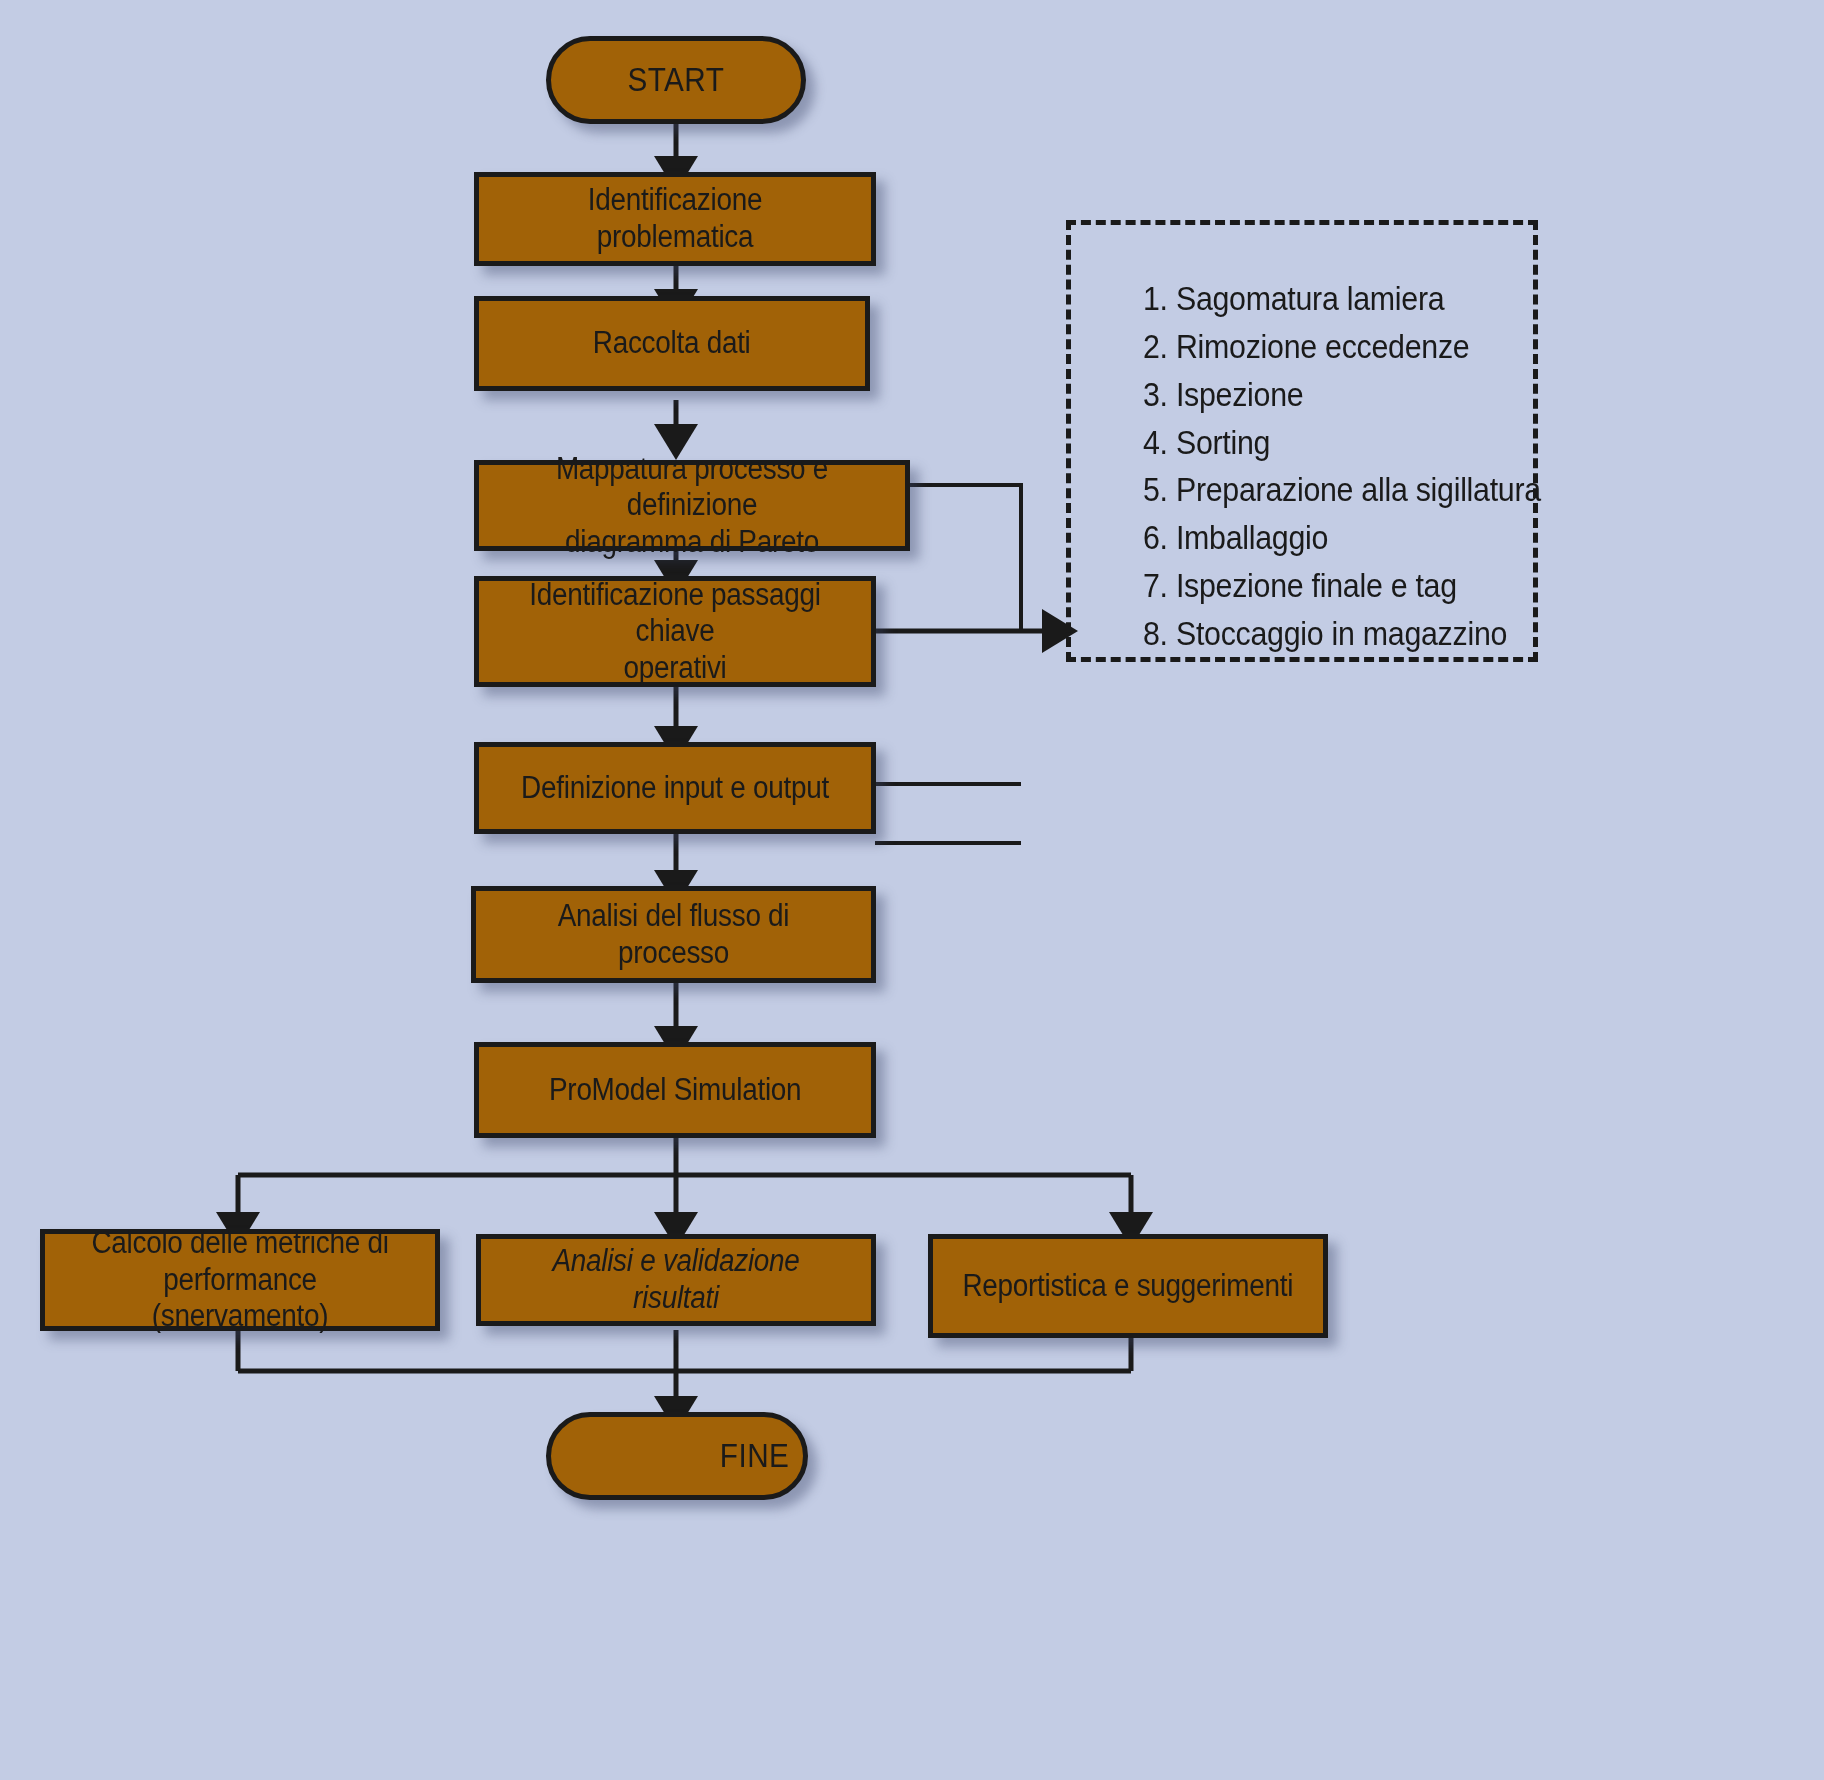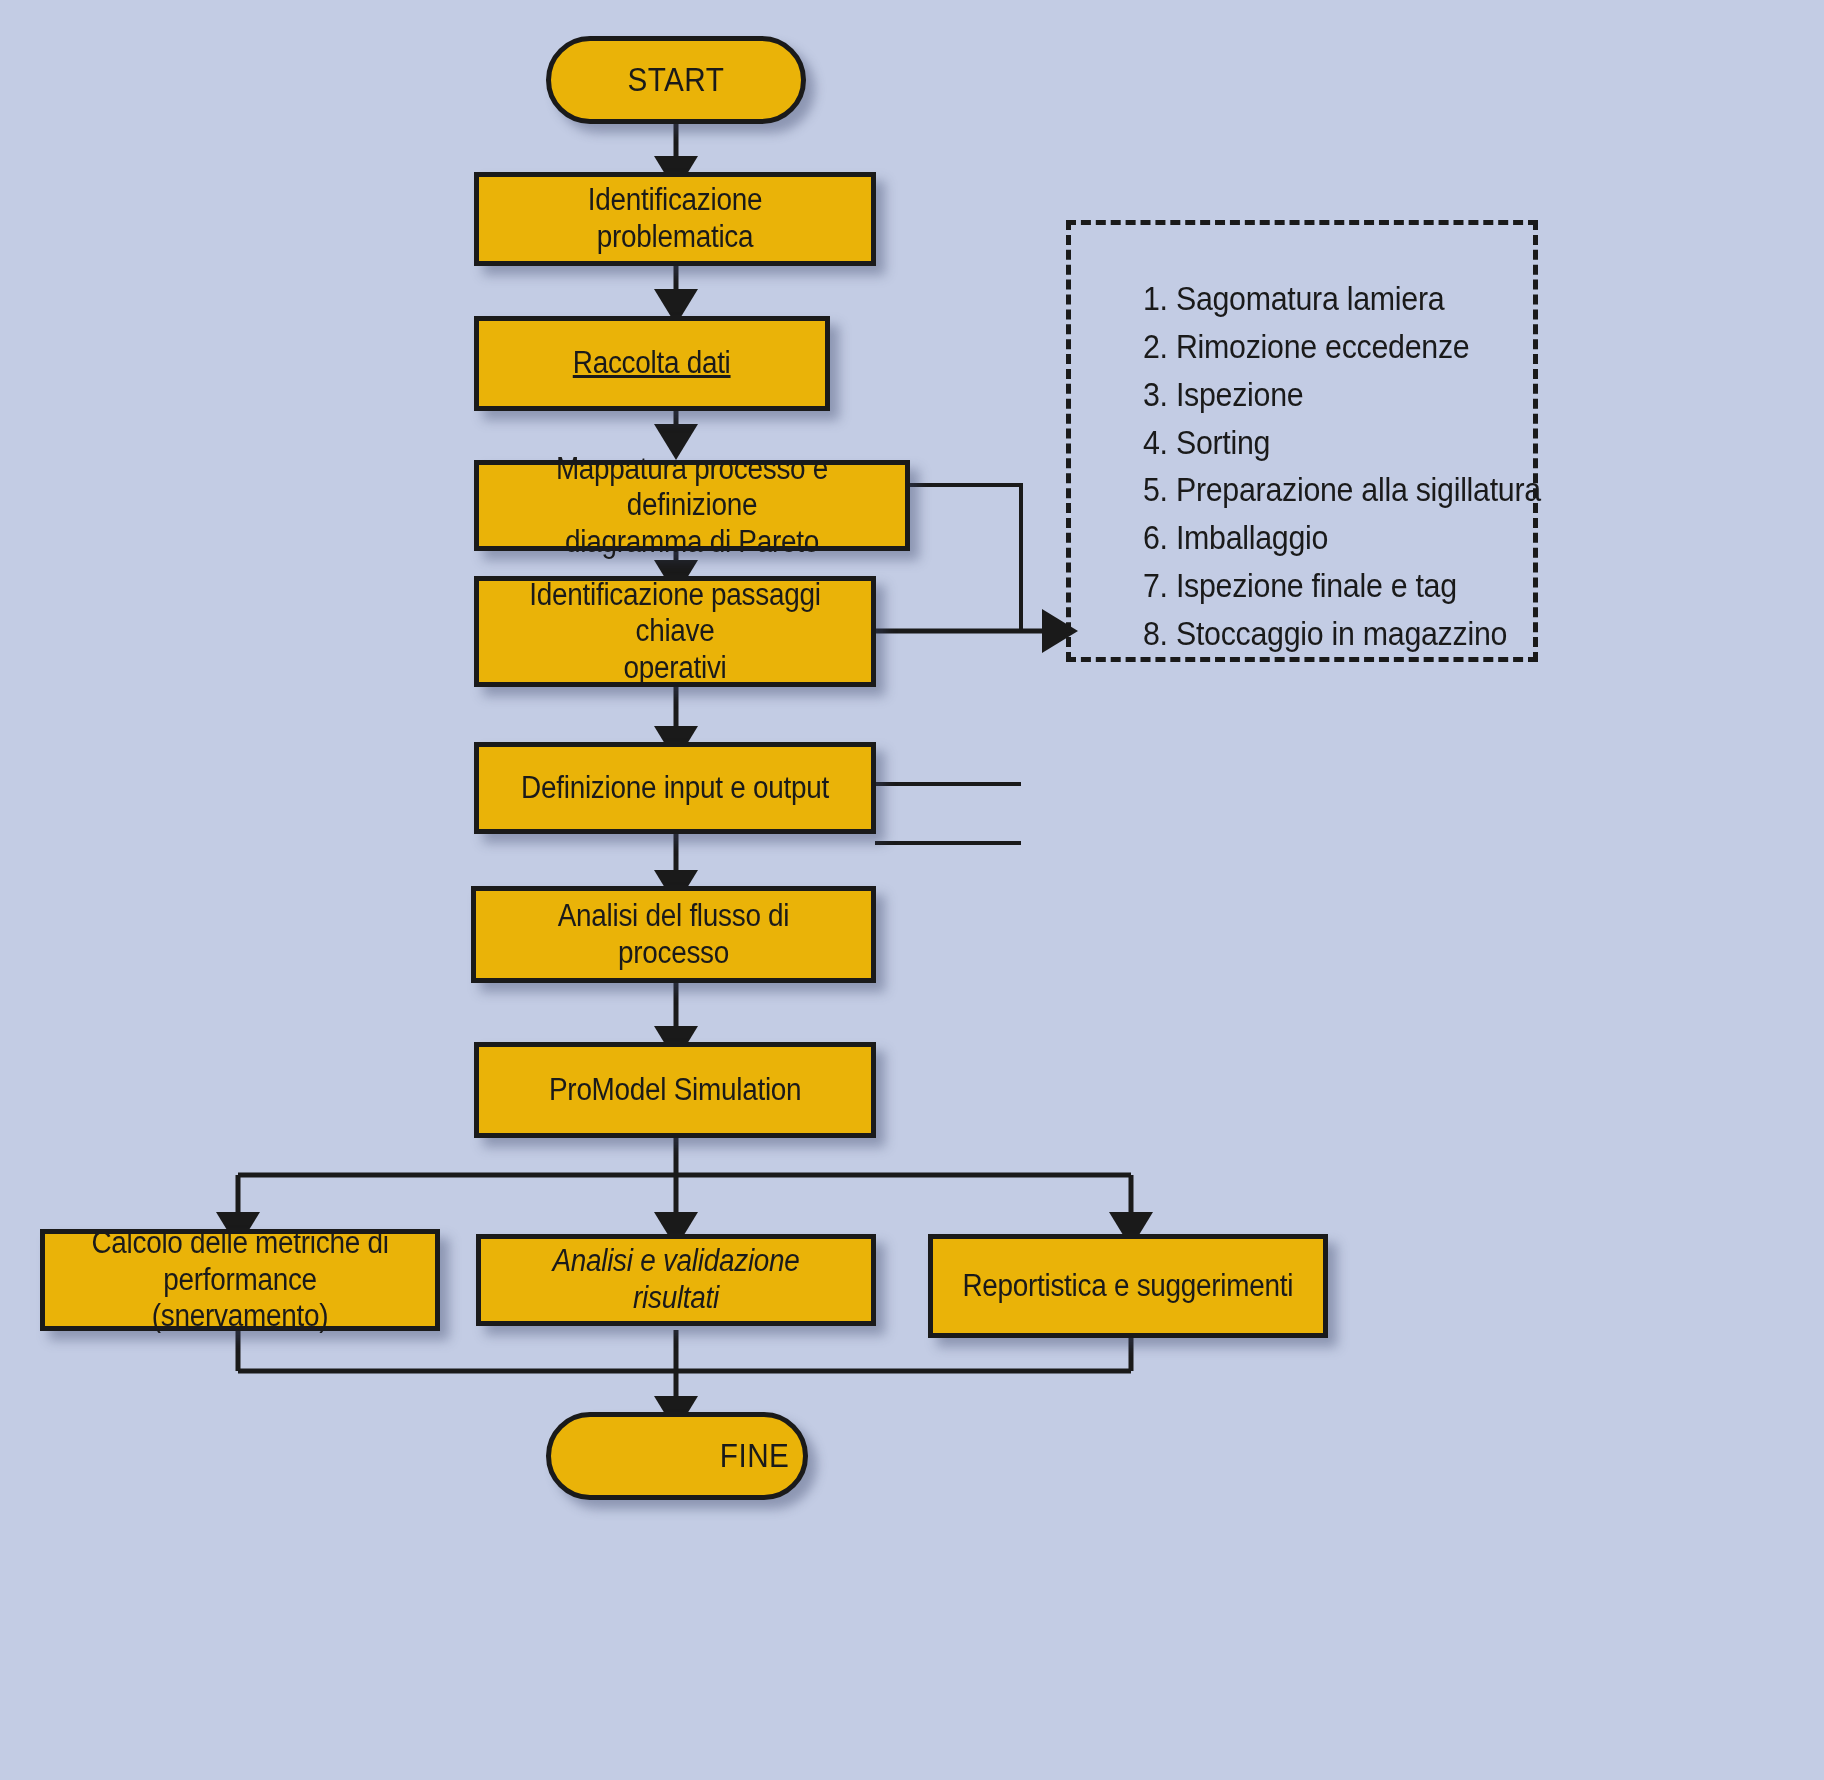--- a/index.html
+++ b/index.html
@@ -27,7 +27,7 @@
   
   .node {
     position: absolute;
-    background: #eab308;
+    background: #a16207;
     border: 5px solid #1a1a1a;
     box-sizing: border-box;
     display: flex;

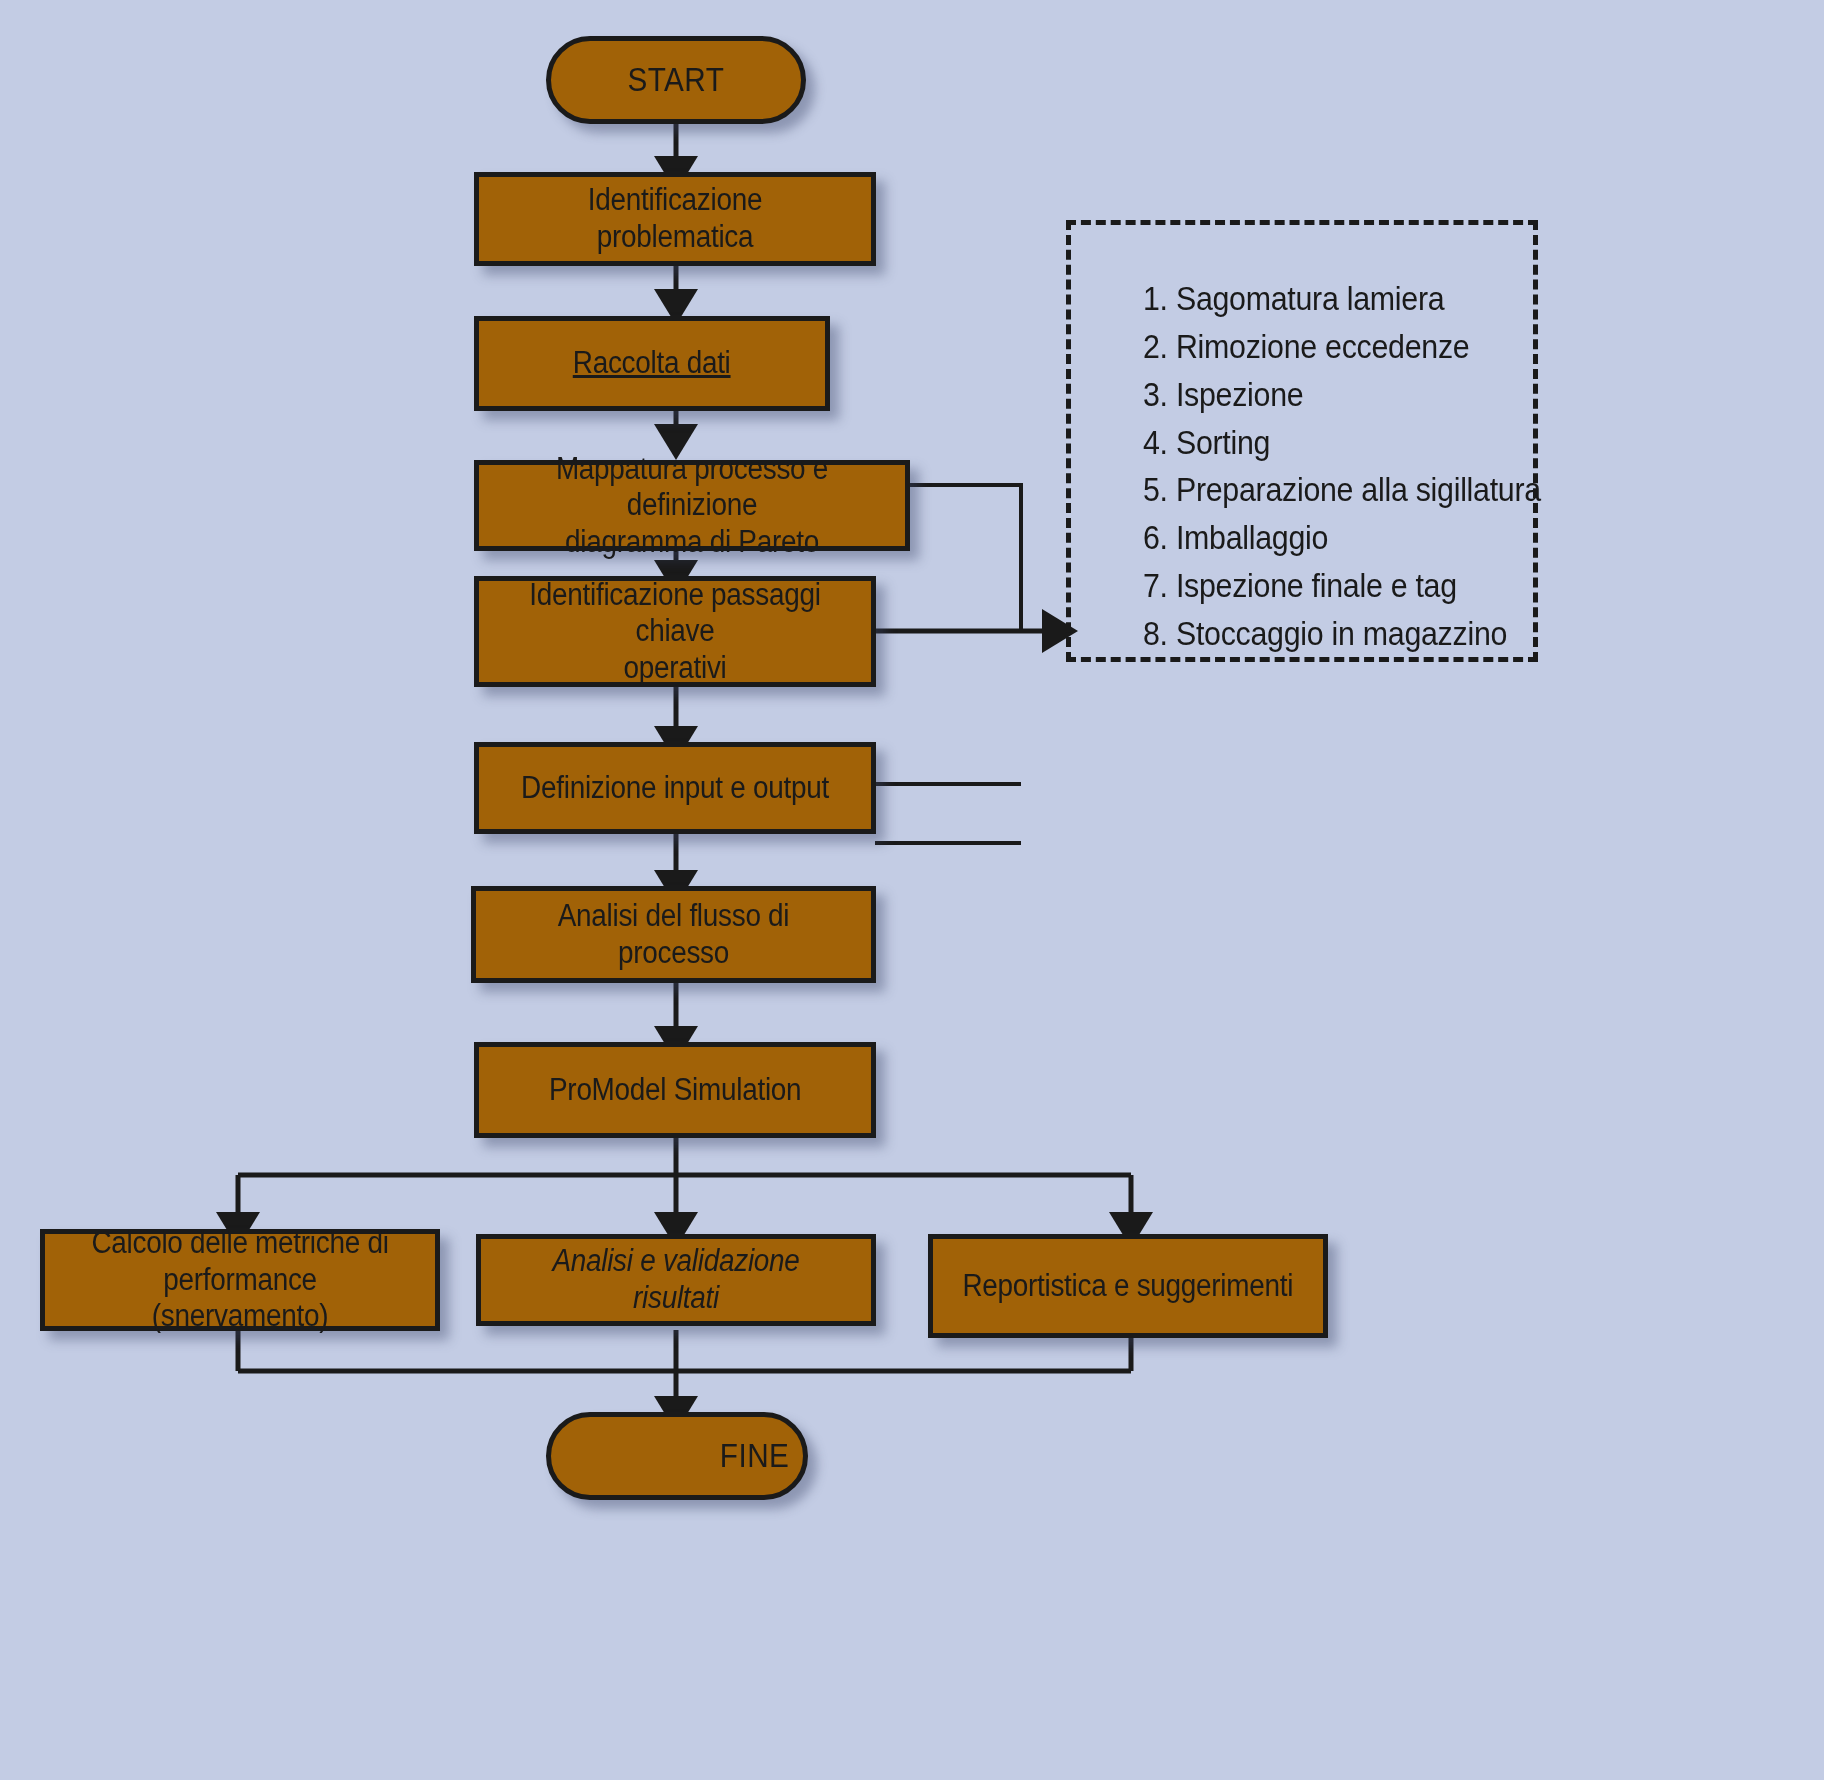--- a/index.html
+++ b/index.html
@@ -148,7 +148,7 @@
     <span class="label">Identificazione problematica</span>
   </div>
 
-  <div class="node" style="left:474px; top:316px; width:356px; height:95px;text-decoration:underline;">
+  <div class="node" style="left:474px; top:296px; width:396px; height:95px;">
     <span class="label">Raccolta dati</span>
   </div>
 

